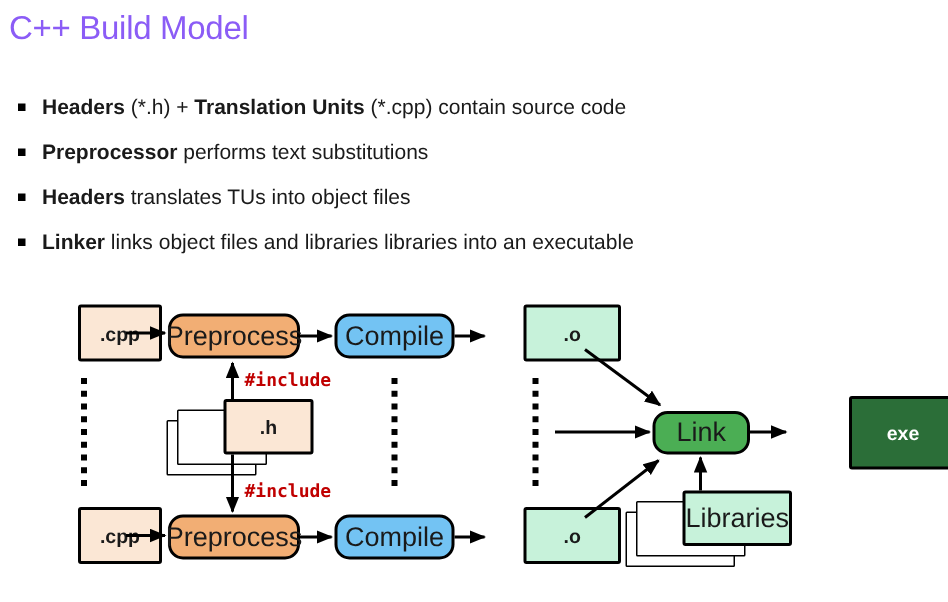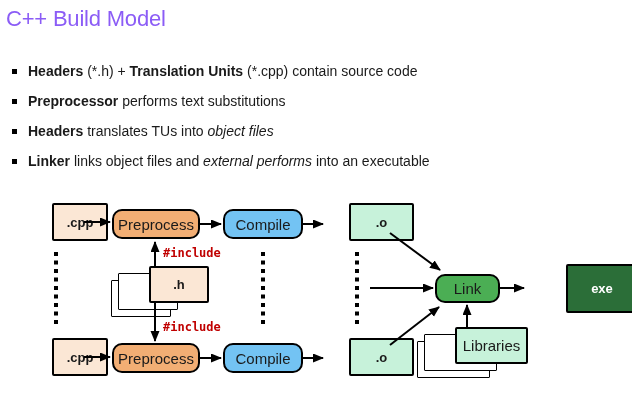--- a/index.html
+++ b/index.html
@@ -19,7 +19,7 @@
     position:absolute;left:12px;top:13px;width:5px;height:5px;background:#000;
   }
   .seg-bold{font-weight:700;}
-  .seg-italic{font-style:italic;}
+  .seg-italic{}
   
   .diagram{position:absolute;inset:0;}
   .node{

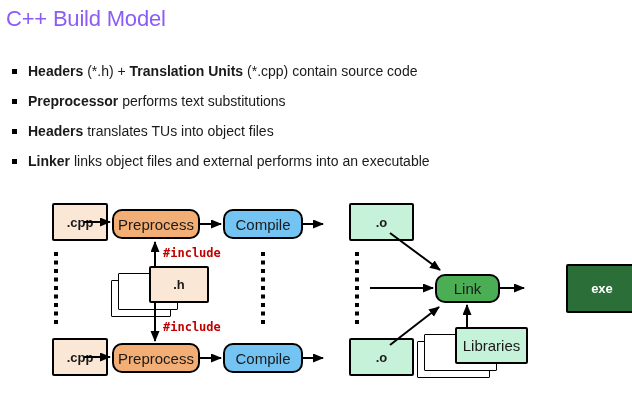--- a/index.html
+++ b/index.html
@@ -83,7 +83,7 @@
     <span class="marker"></span><span class="seg-bold">Headers</span><span> translates TUs into </span><span class="seg-italic">object files</span>
   </div>
   <div class="bullet">
-    <span class="marker"></span><span class="seg-bold">Linker</span><span> links object files and </span><span class="seg-italic">external performs</span><span> into an executable</span>
+    <span class="marker"></span><span class="seg-bold">Linker</span><span> links object files and </span><span class="seg-italic">libraries libraries</span><span> into an executable</span>
   </div>
 </div>
 

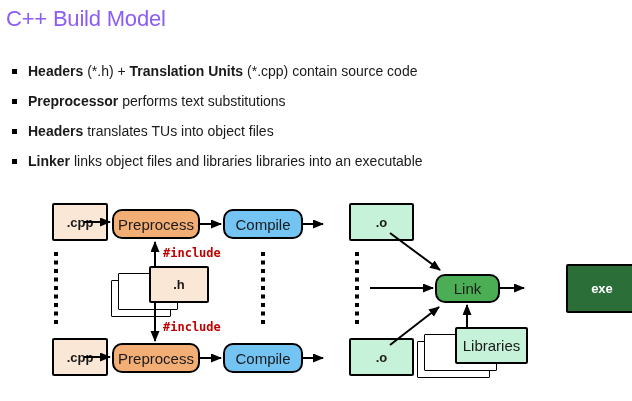--- a/index.html
+++ b/index.html
@@ -25,7 +25,7 @@
   .node{
     position:absolute;box-sizing:border-box;border:2px solid #000;
     display:flex;align-items:center;justify-content:center;
-    font-size:15px;background:#fff;z-index:1;
+    font-size:18px;background:#fff;z-index:1;
   }
   .rect{border-radius:2px;margin-left:24px;}
   .round{border-radius:10px;}

